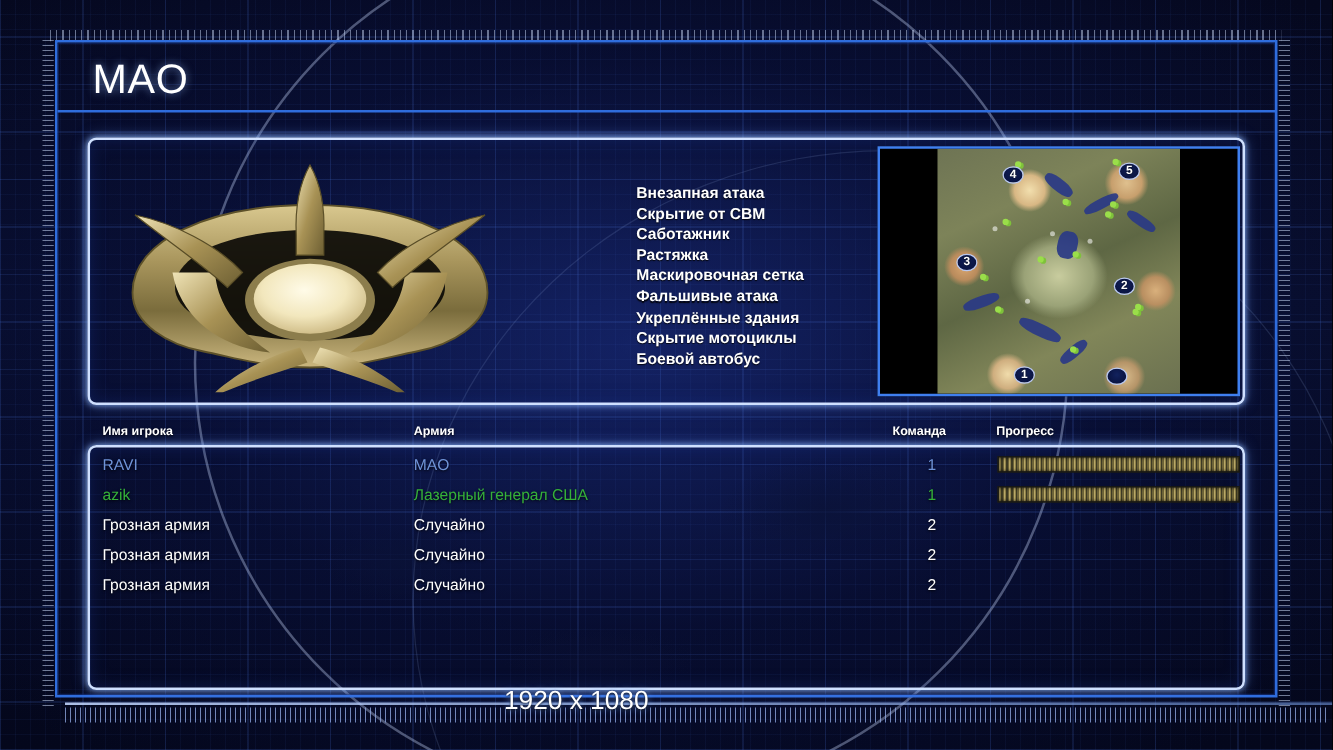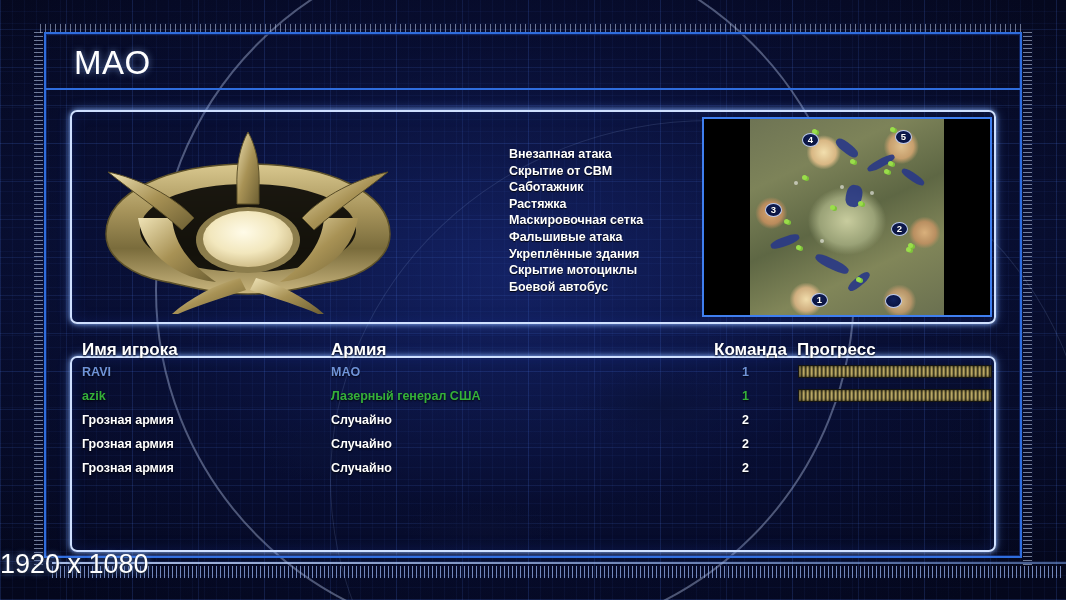--- a/index.html
+++ b/index.html
@@ -215,7 +215,7 @@
   }
   .roster-head span {
     position: absolute;
-    font-size: 17px; font-weight: bold; color: #ffffff;
+    font-size: 10px; font-weight: bold; color: #ffffff;
     text-shadow: 0 1px 2px rgba(0,0,0,0.85);
   }
   .col-name  { left: 82px; }

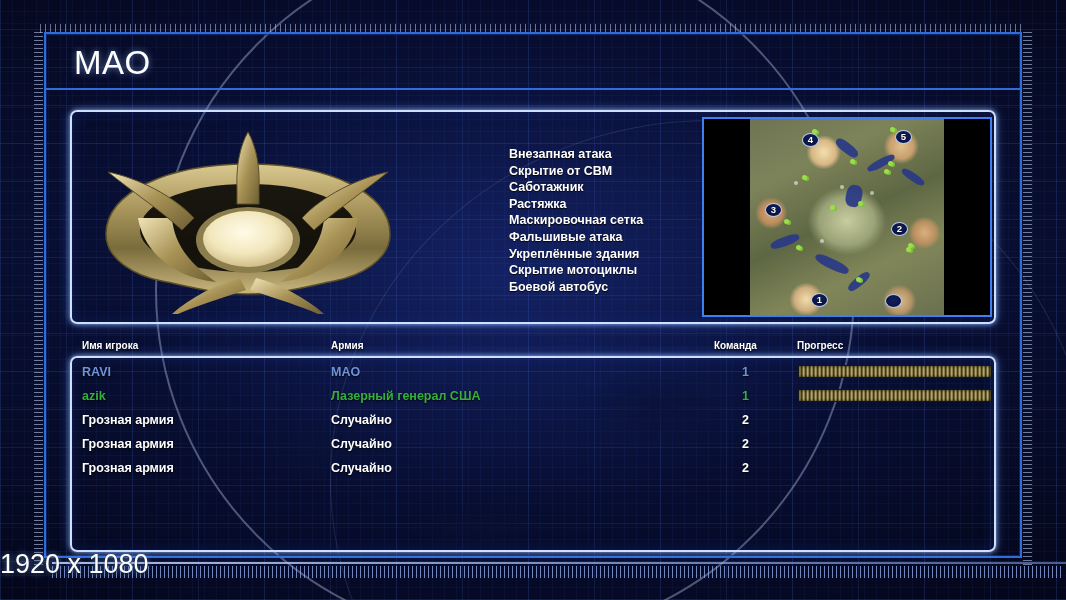--- a/index.html
+++ b/index.html
@@ -224,7 +224,7 @@
   .col-prog  { left: 797px; }
 
   .roster-rows { position:absolute; left:0; top:363px; width:1066px; z-index: 15; }
-  .r-row { position: relative; height: 24px; font-weight: bold; }
+  .r-row { position: relative; height: 24px; }
   .r-cell {
     position: absolute;
     font-size: 12.5px;

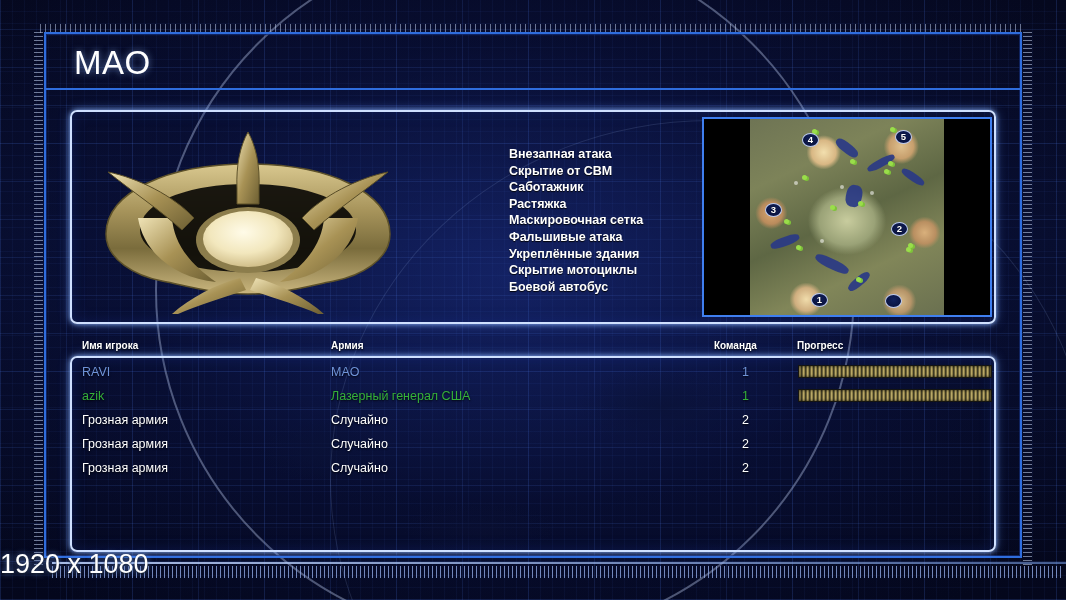--- a/index.html
+++ b/index.html
@@ -257,8 +257,8 @@
   
   .res-text {
     position: absolute; left: 0; top: 549px; width: 922px;
-    text-align: left;
-    font-size: 27px; color: #ffffff;
+    text-align: center;
+    font-size: 21px; color: #ffffff;
     text-shadow: 0 0 6px rgba(120,170,255,0.7), 0 1px 2px #000;
     z-index: 30;
   }

